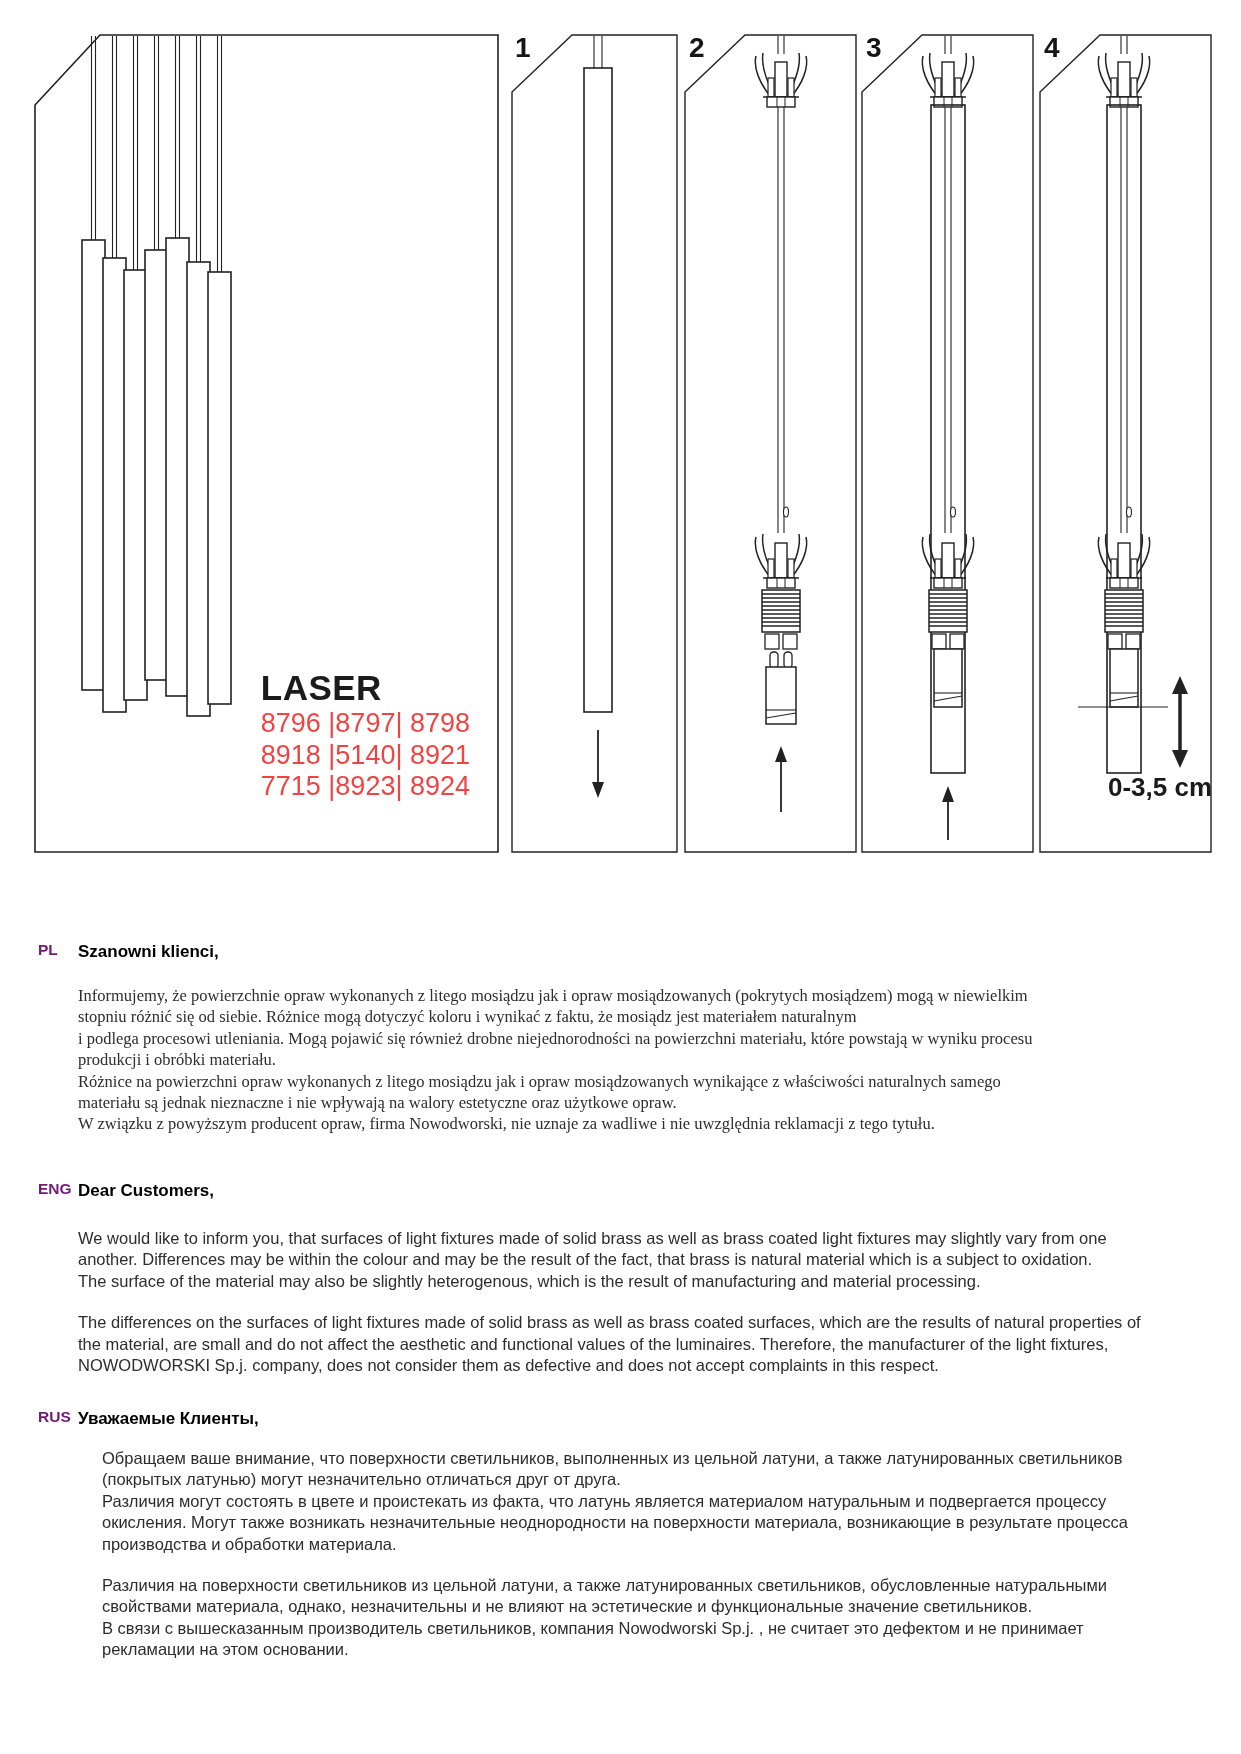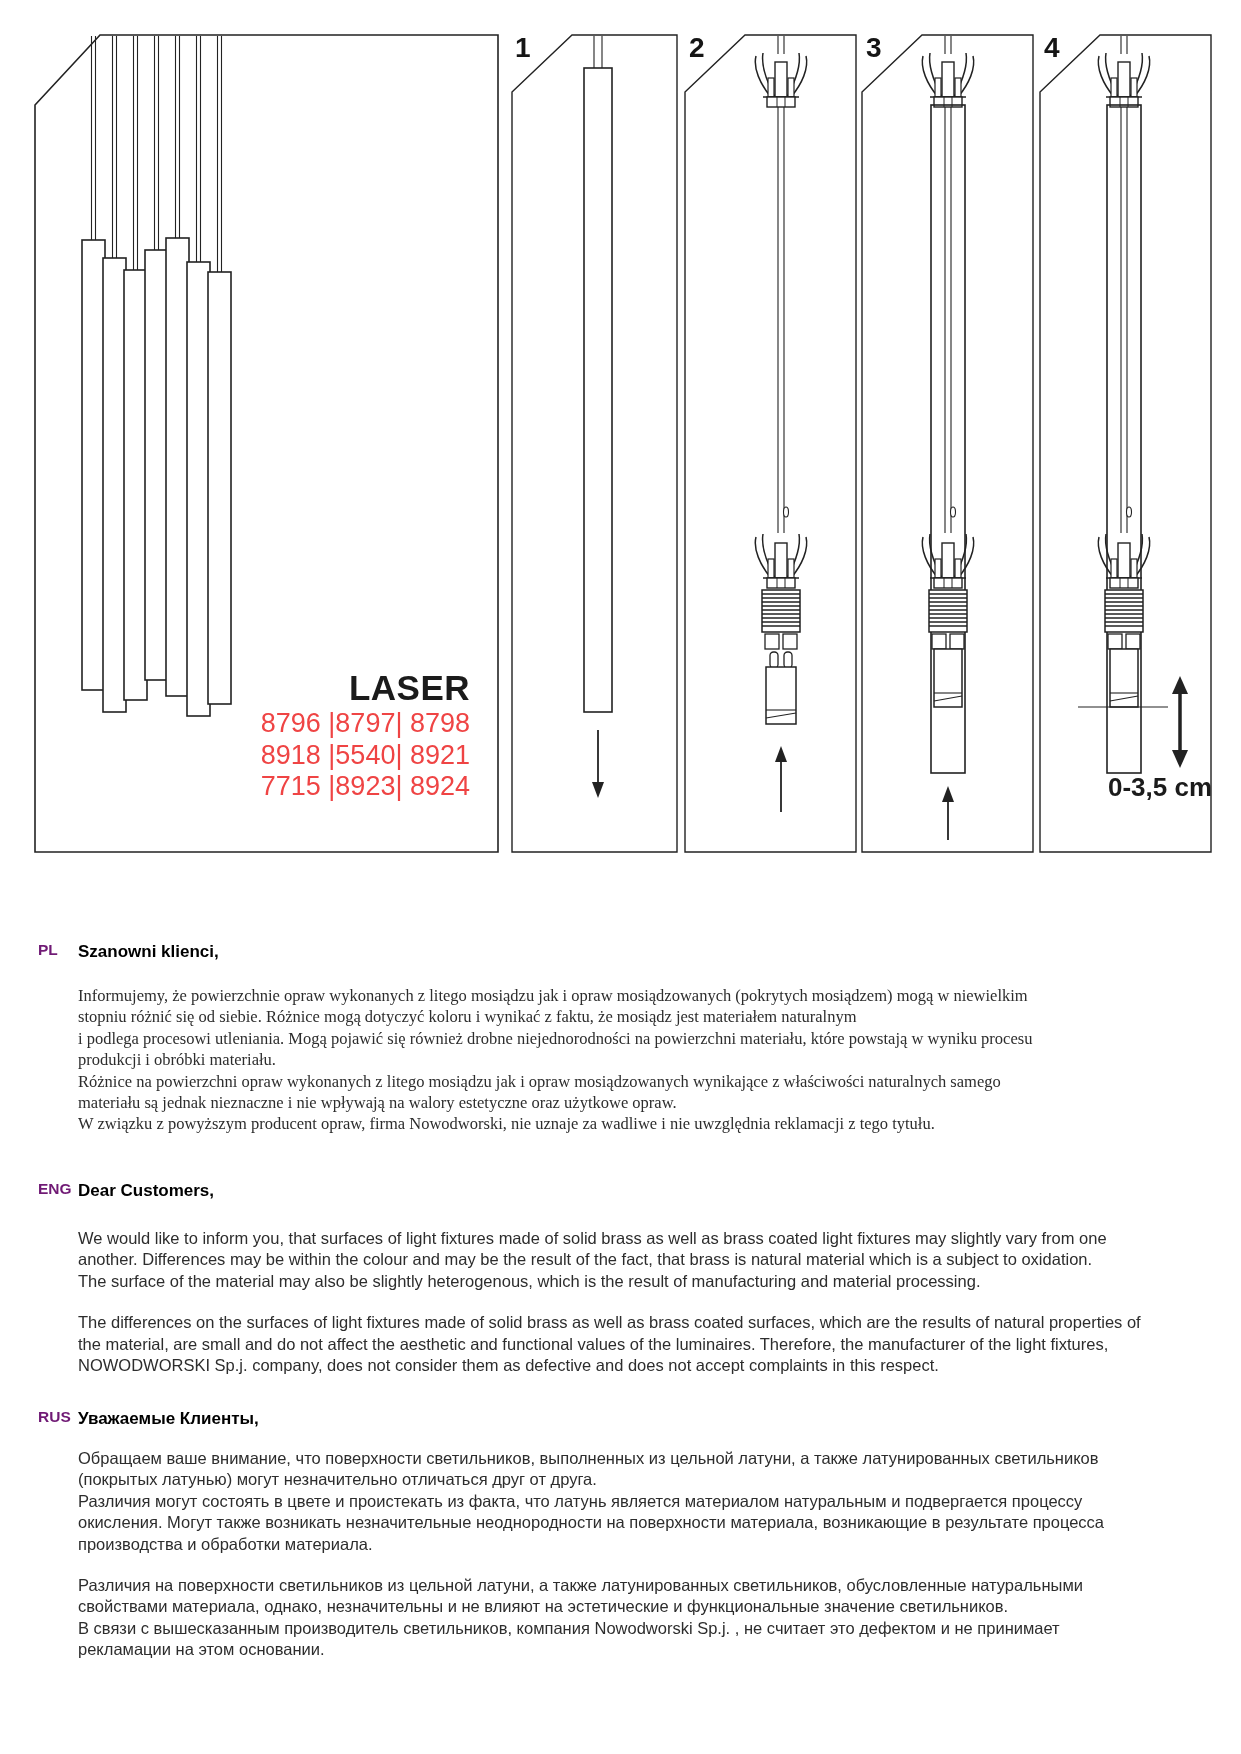--- a/index.html
+++ b/index.html
@@ -21,7 +21,6 @@
     position:absolute;
     right:771px; 
     top:668px;
-    text-align:right;
     white-space:nowrap;
   }
   .product-name{

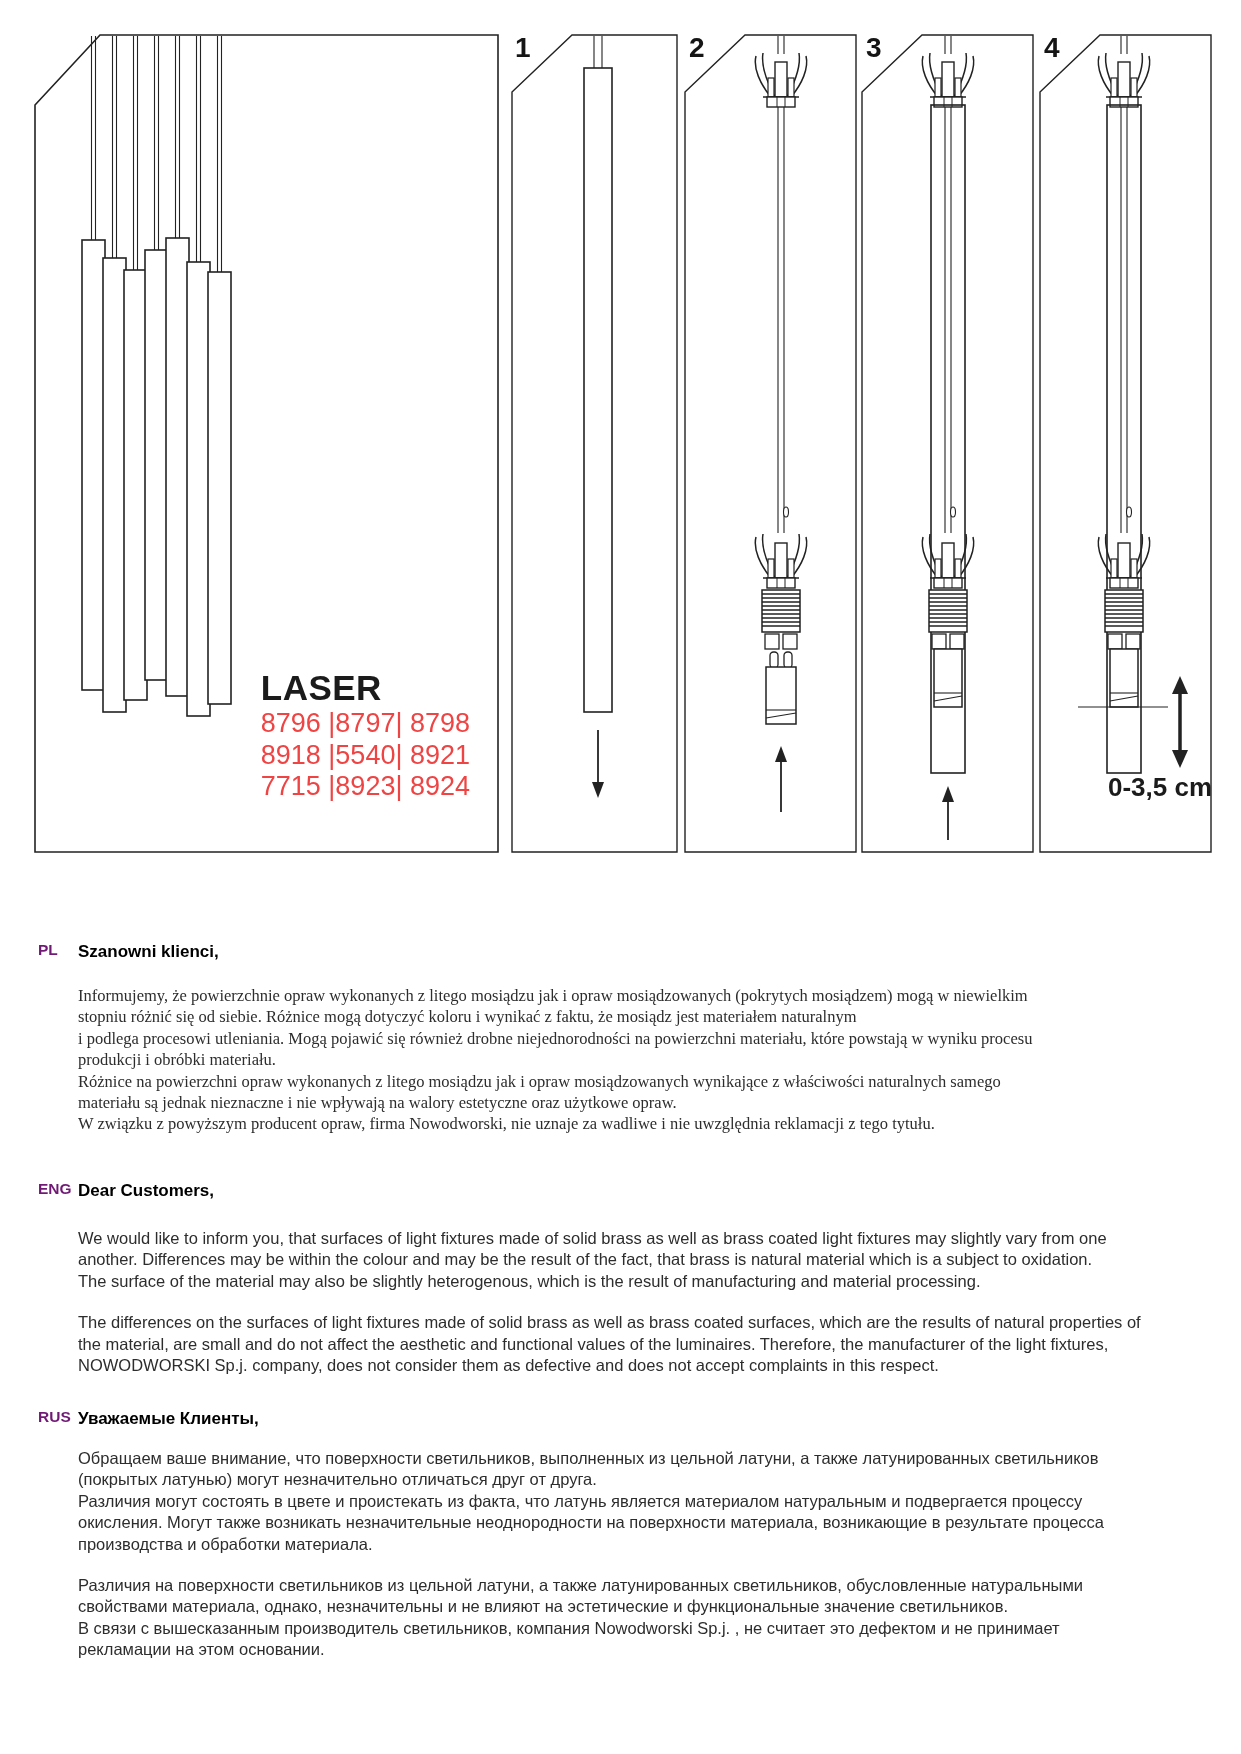--- a/index.html
+++ b/index.html
@@ -226,7 +226,7 @@
   <div class="product-block">
     <div class="product-name">LASER</div>
     <div class="model-line">8796 |8797| 8798</div>
-    <div class="model-line">8918 |5540| 8921</div>
+    <div class="model-line">8918 |5140| 8921</div>
     <div class="model-line">7715 |8923| 8924</div>
   </div>
 

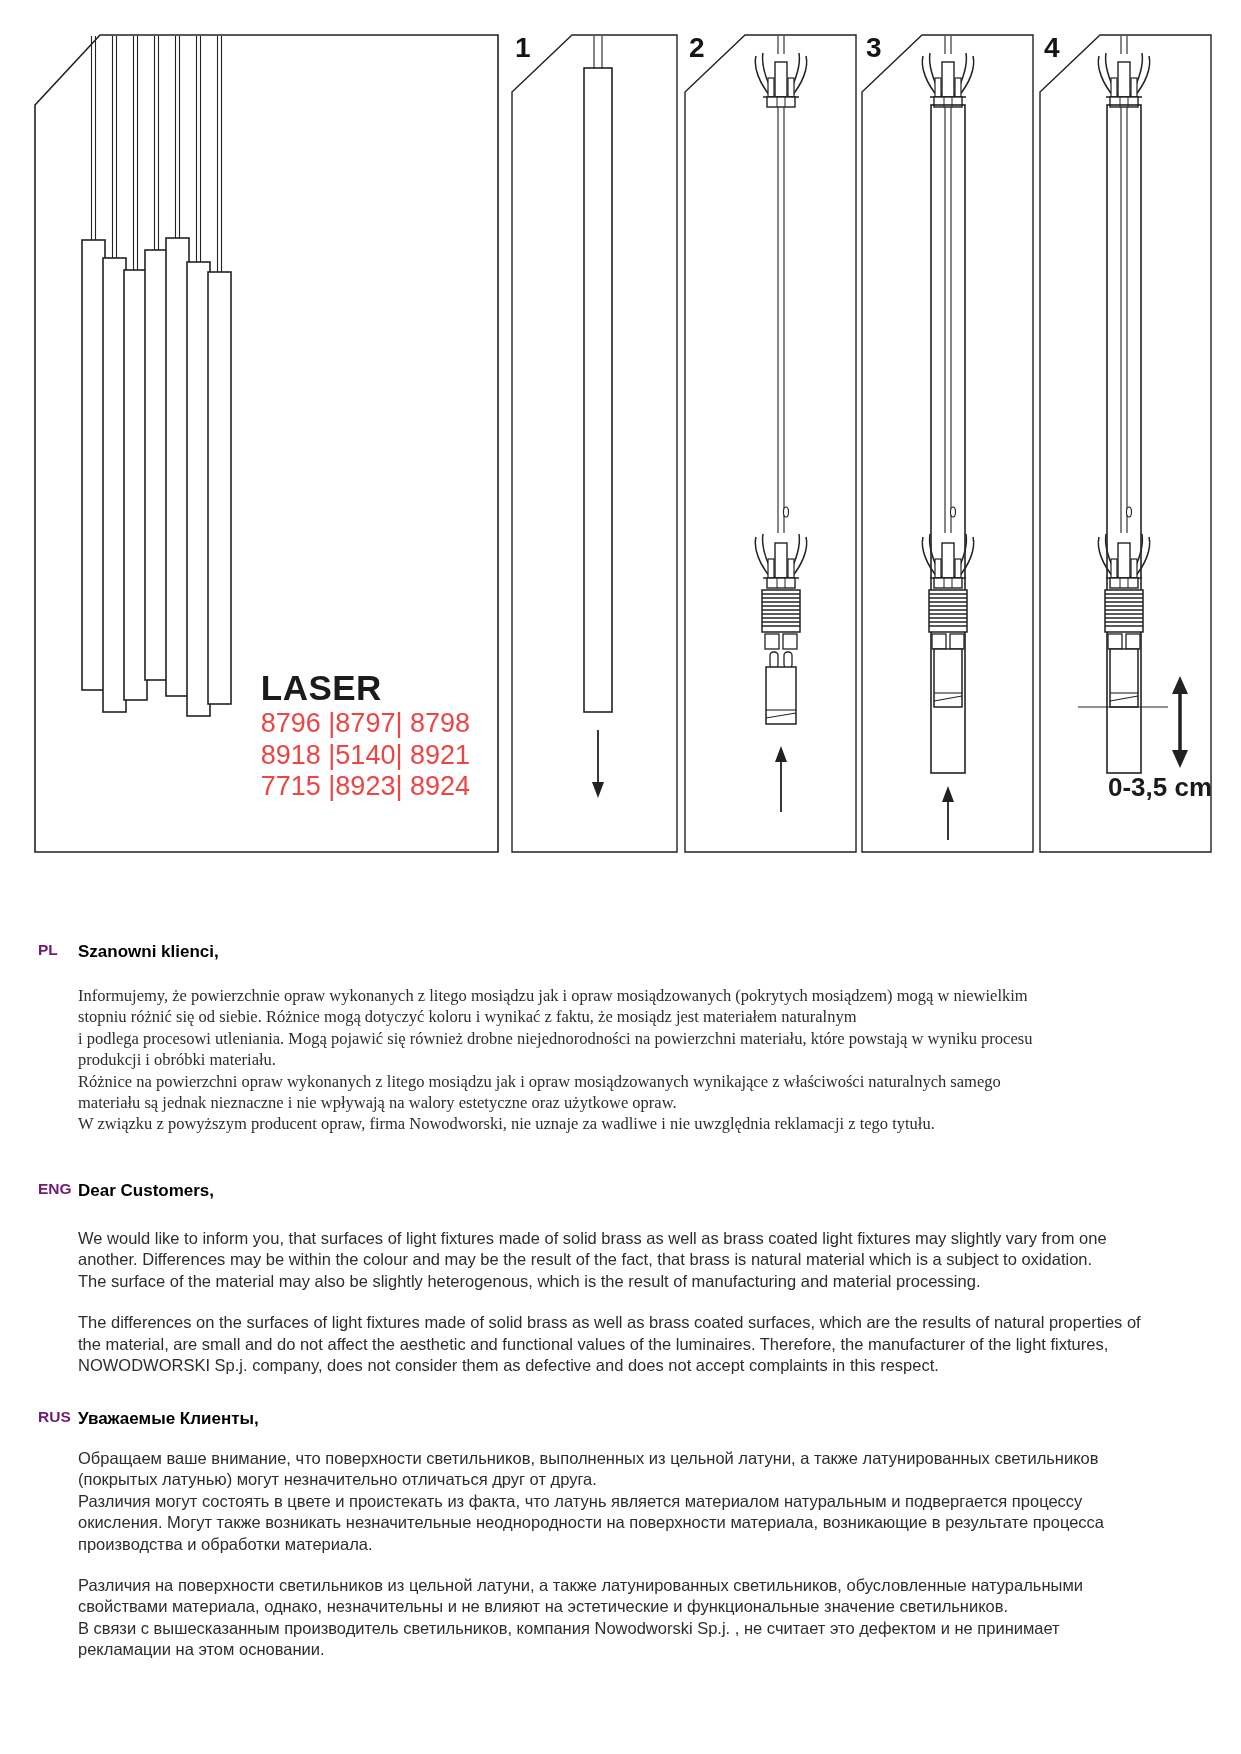--- a/index.html
+++ b/index.html
@@ -59,7 +59,7 @@
   .eng-section{top:1180px;}
   .eng-body{top:48px;}
   .rus-section{top:1408px;}
-  .rus-body{top:40px;}
+  .rus-body{top:40px;margin-left:24px;}
 </style>
 </head>
 <body>

